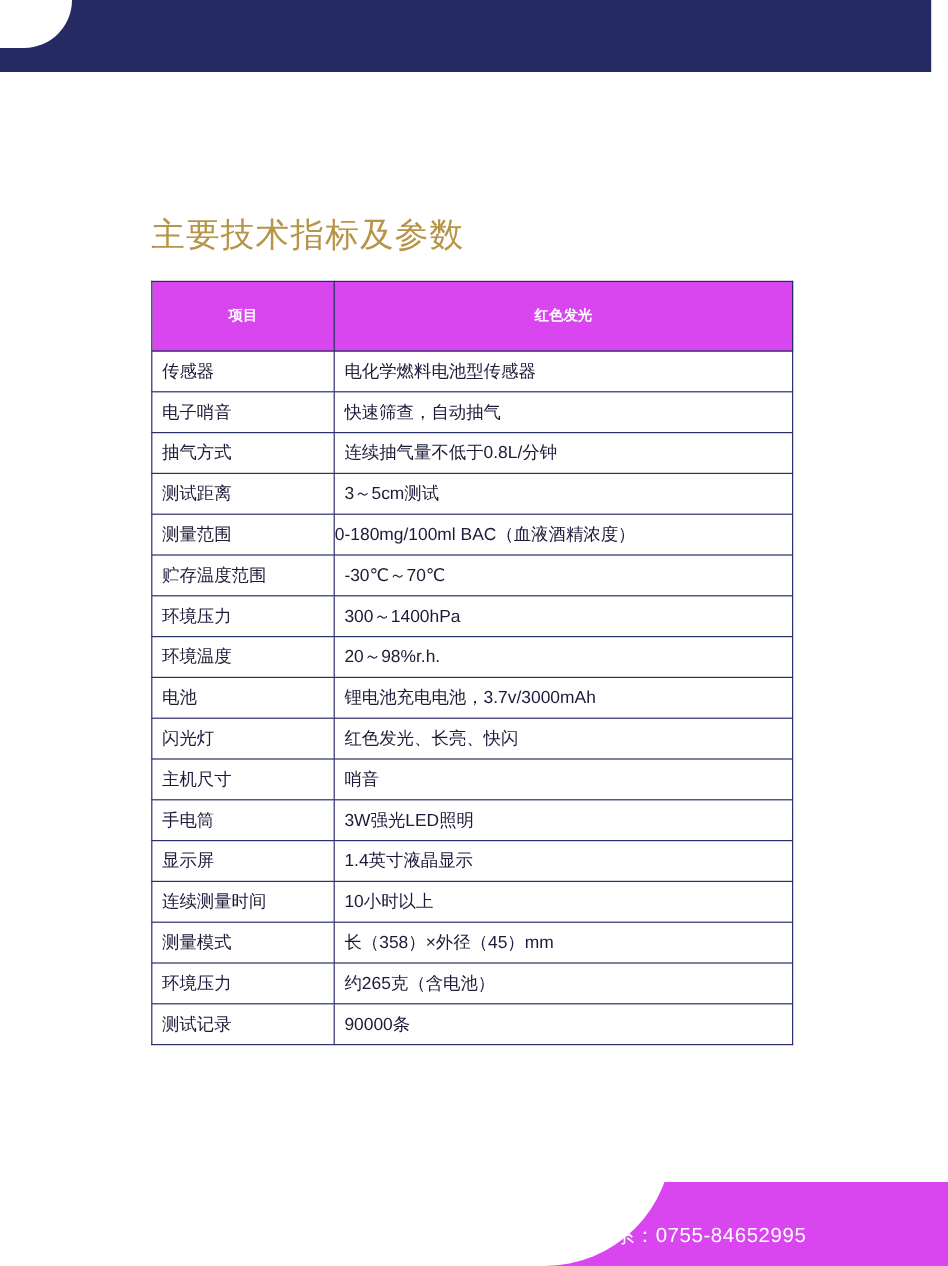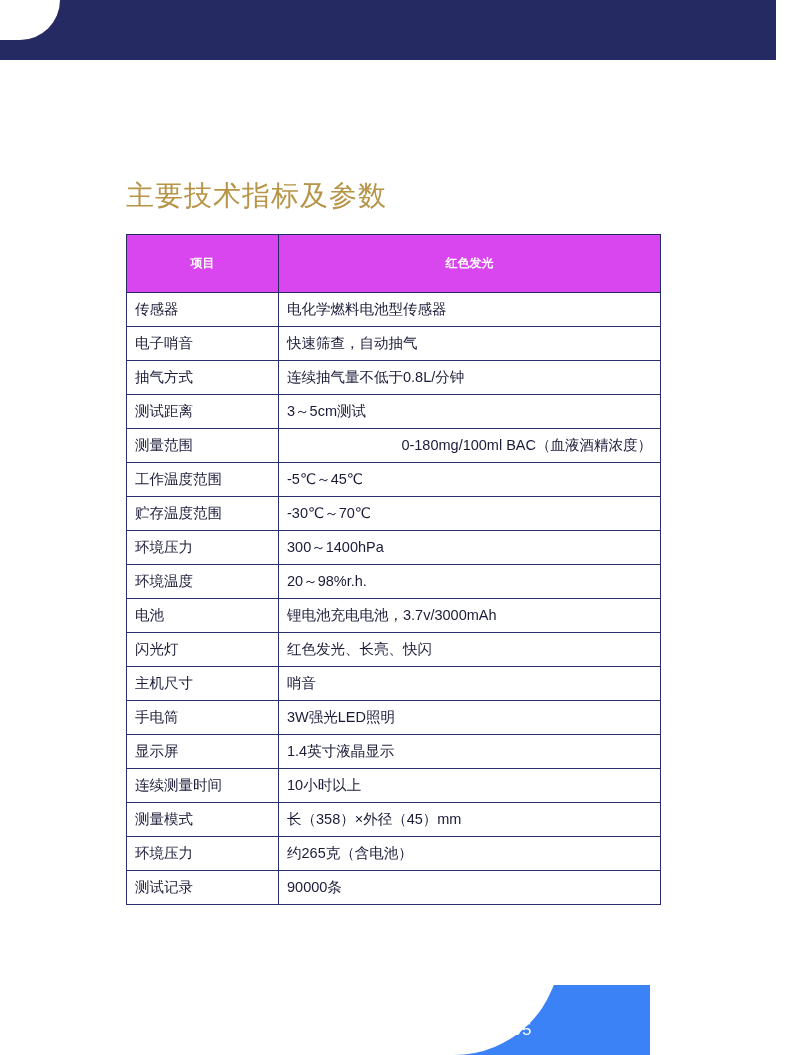--- a/index.html
+++ b/index.html
@@ -109,7 +109,7 @@
   }
   td.cell-val.center-ish {
     padding-left: 0;
-    text-align: right;
+    text-align: left;
   }
 
   

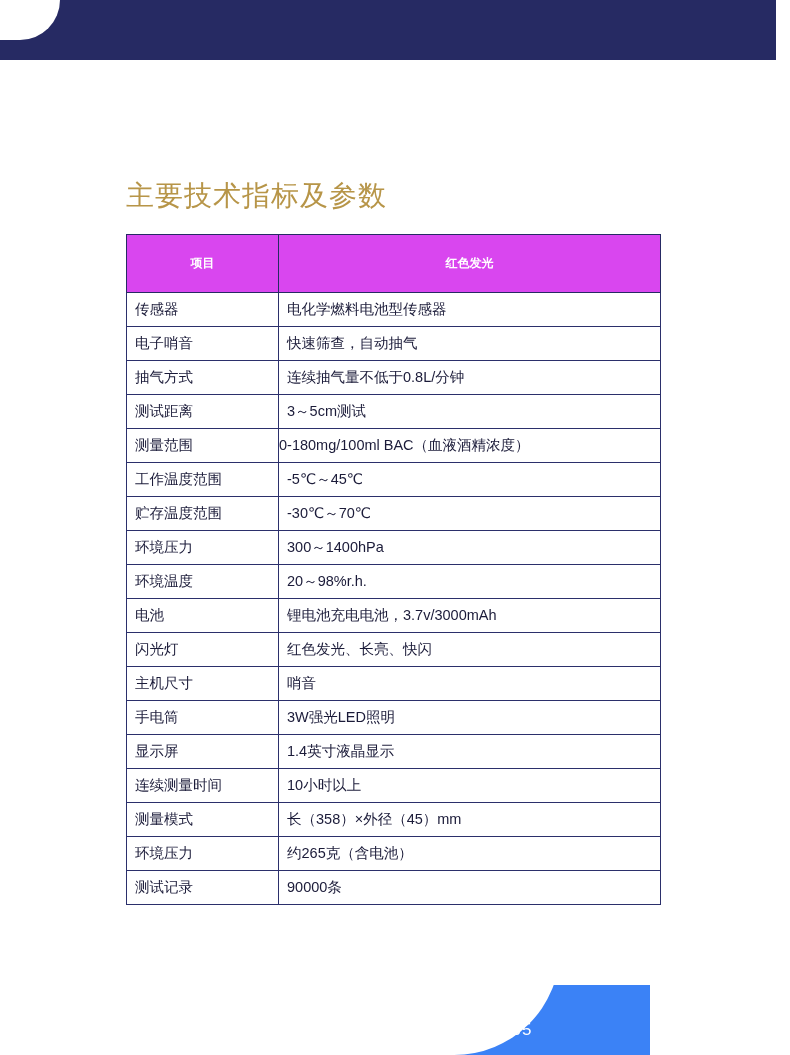--- a/index.html
+++ b/index.html
@@ -194,10 +194,6 @@
         <td class="cell-val center-ish">0-180mg/100ml BAC（血液酒精浓度）</td>
       </tr>
       <tr>
-        <td class="cell-item">工作温度范围</td>
-        <td class="cell-val">-5℃～45℃</td>
-      </tr>
-      <tr>
         <td class="cell-item">贮存温度范围</td>
         <td class="cell-val">-30℃～70℃</td>
       </tr>

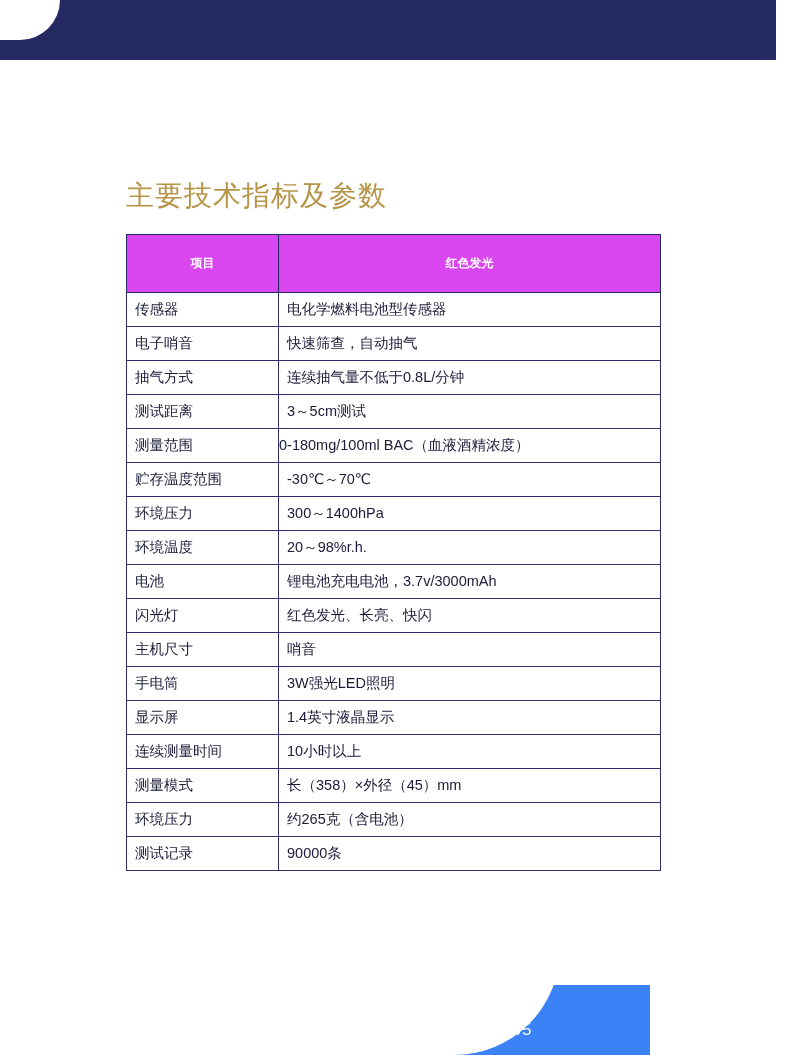--- a/index.html
+++ b/index.html
@@ -117,9 +117,9 @@
     position: absolute;
     left: 0;
     bottom: 0;
-    width: 650px;
+    width: 790px;
     height: 70px;
-    background: #3b82f6;
+    background: #d946ef;
     overflow: hidden;
   }
   .bottom-band .curve {

